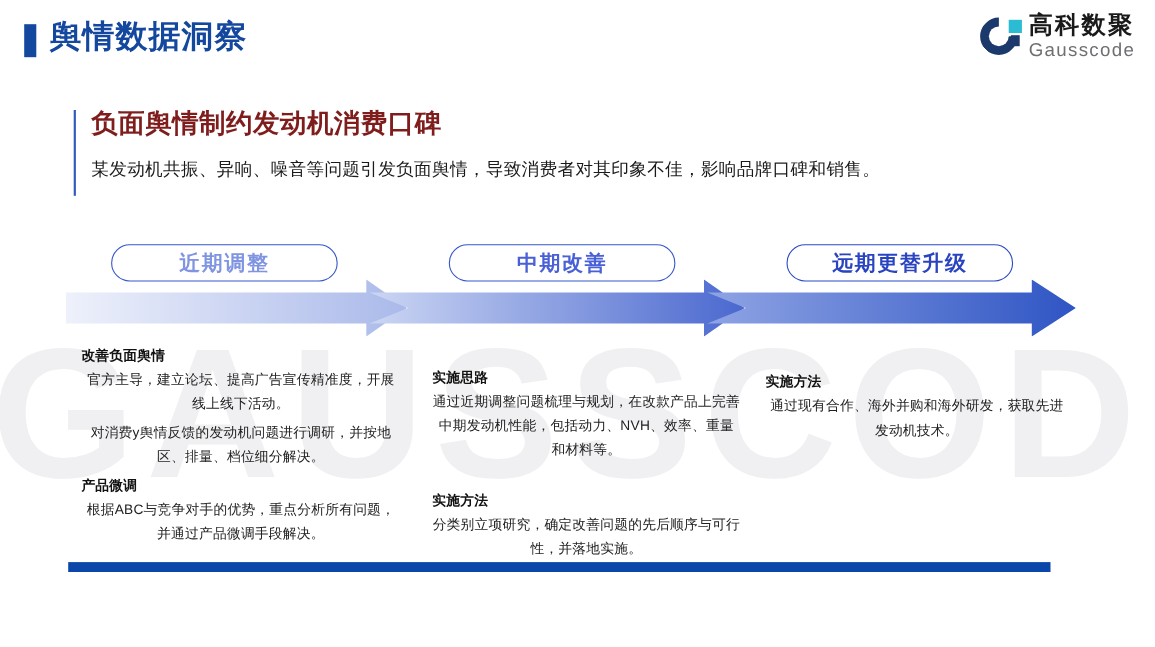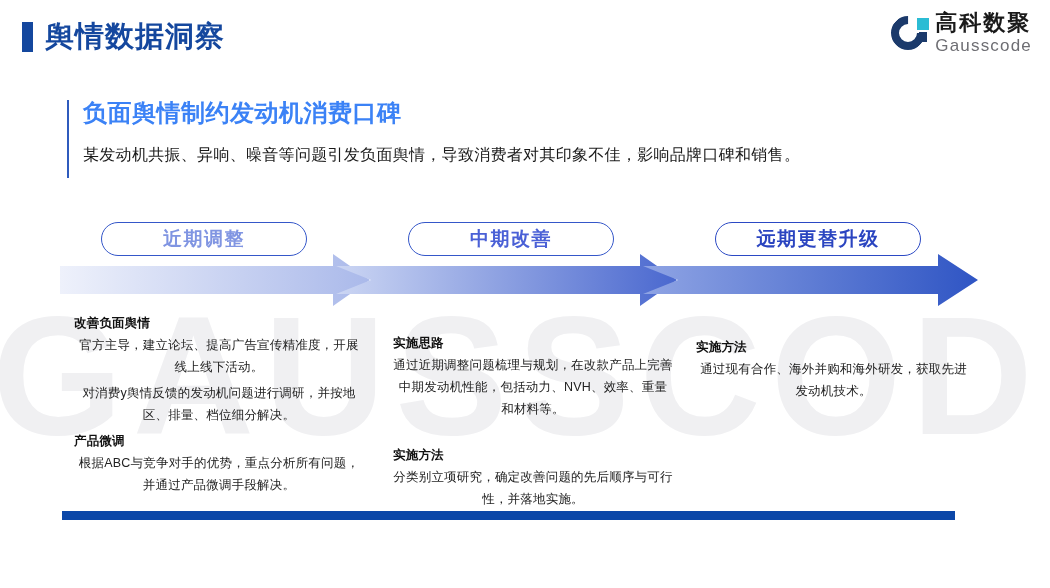--- a/index.html
+++ b/index.html
@@ -27,7 +27,7 @@
   }
 
   
-  .header { position:absolute; left:0; top:0; width:1050px; height:72px; z-index:3; }
+  .header { position:absolute; left:0; top:0; width:1050px; height:72px; z-index:3;font-family:Liberation Mono, monospace; }
   .hdr-bar {
     position:absolute; left:22px; top:22px;
     width:11px; height:30px; background:#14479e;

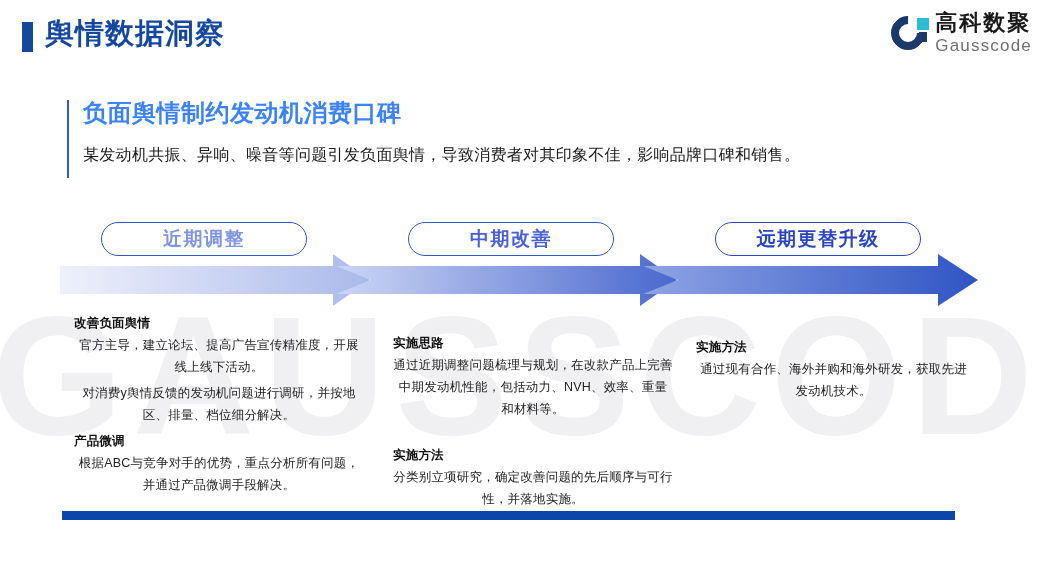--- a/index.html
+++ b/index.html
@@ -68,7 +68,7 @@
   }
   .headline {
     margin-left:16px;
-    font-size:24px; font-weight:700; color:#3b82f6;
+    font-size:24px; font-weight:700; color:#7f1d1d;
     letter-spacing:0.5px; line-height:34px;
   }
   .subline {

